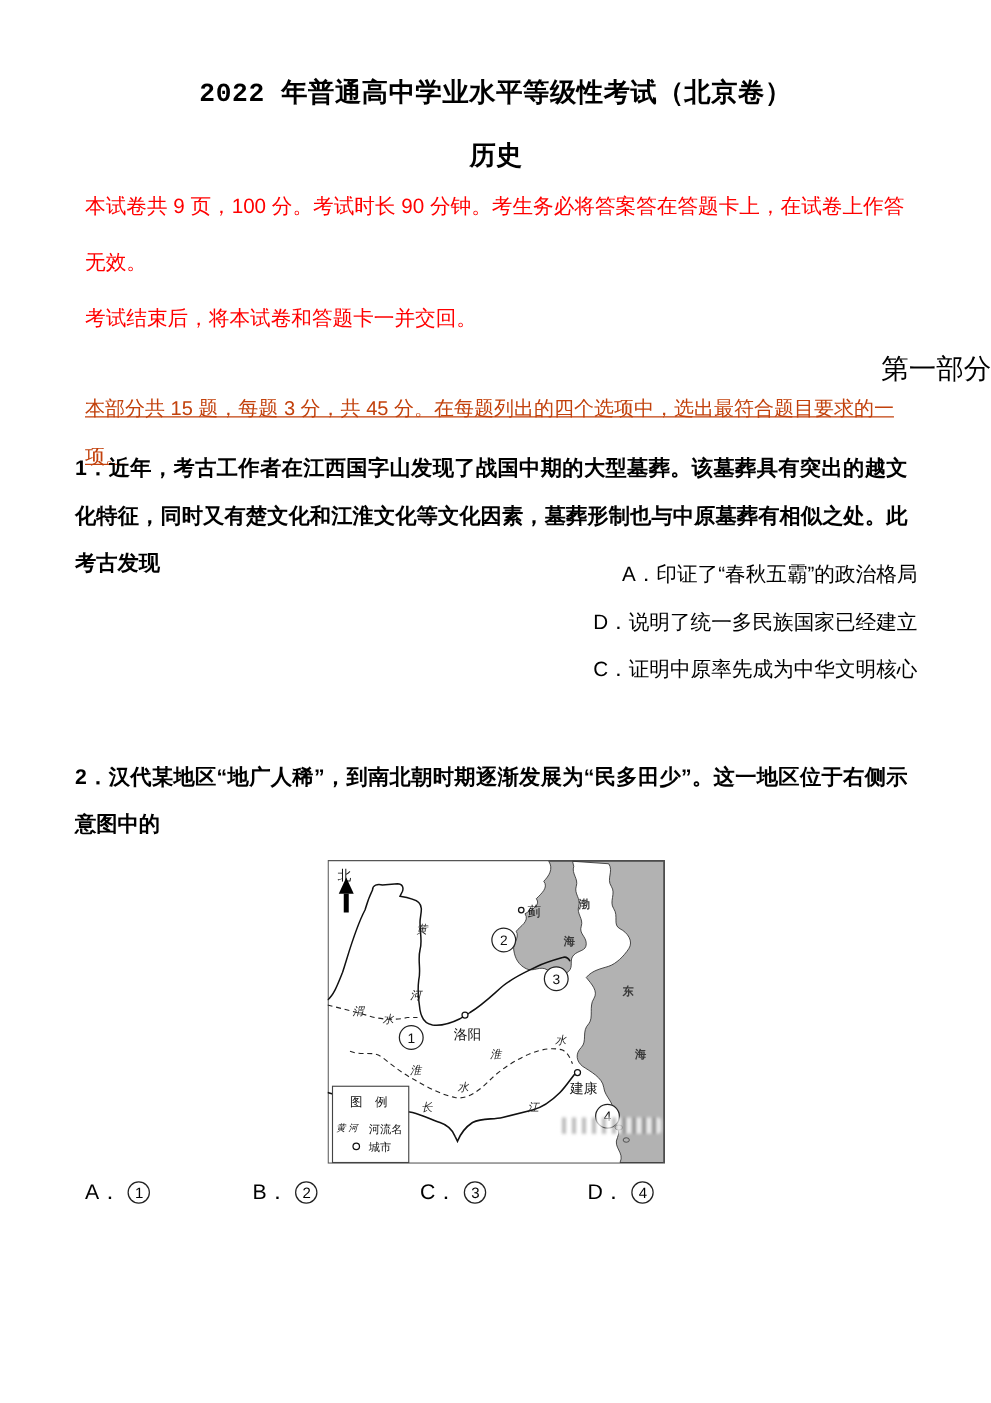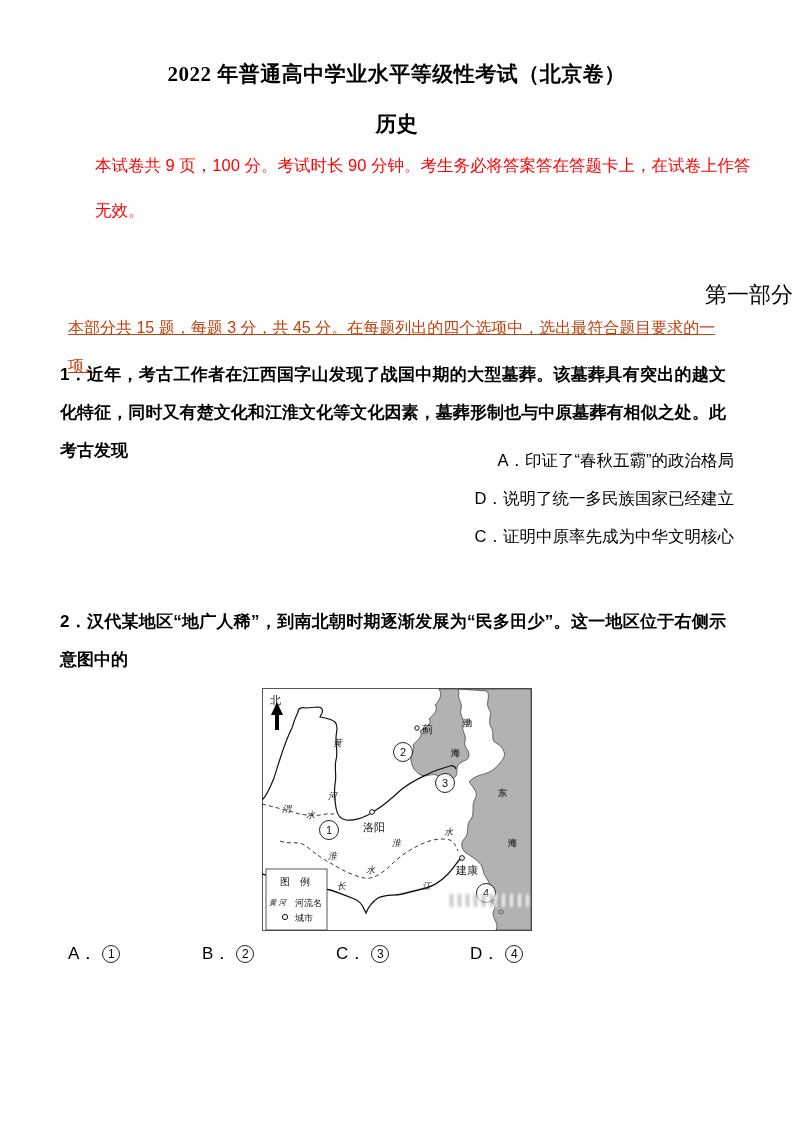--- a/index.html
+++ b/index.html
@@ -7,7 +7,7 @@
        font-family:"Liberation Sans",sans-serif;color:#000;}
   .abs{position:absolute;}
   .title{top:60px;left:0;right:0;text-align:center;font-size:21px;font-weight:bold;
-         font-family:Liberation Serif, serif;letter-spacing:.5px;}
+         font-family:Liberation Mono, monospace;letter-spacing:.5px;}
   .subject{top:110px;left:0;right:0;text-align:center;font-size:21px;font-weight:bold;}
   .notice{top:143px;left:68px;width:662px;color:#ff0000;font-size:16.5px;line-height:45px;margin-left:27px;}
   .section-title{top:280px;left:0;right:0;text-align:right;font-size:22px;font-weight:normal;}

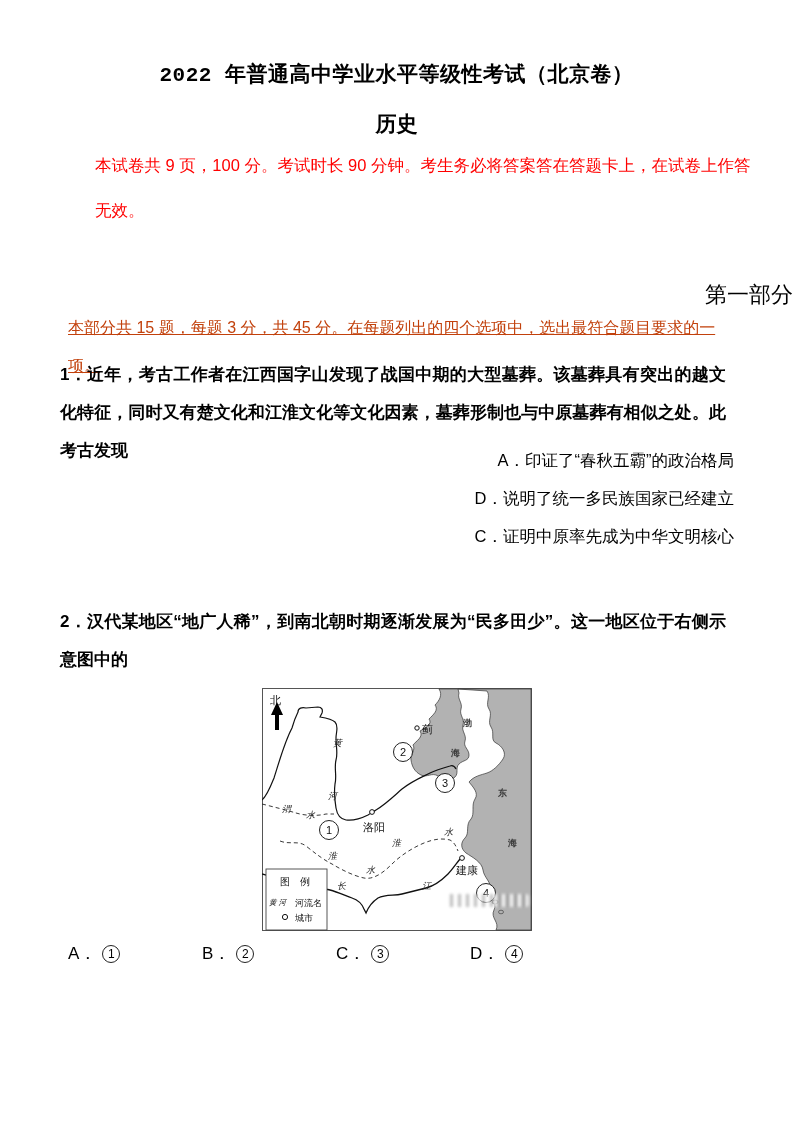--- a/index.html
+++ b/index.html
@@ -9,7 +9,7 @@
   .title{top:60px;left:0;right:0;text-align:center;font-size:21px;font-weight:bold;
          font-family:Liberation Mono, monospace;letter-spacing:.5px;}
   .subject{top:110px;left:0;right:0;text-align:center;font-size:21px;font-weight:bold;}
-  .notice{top:143px;left:68px;width:662px;color:#ff0000;font-size:16.5px;line-height:45px;margin-left:27px;}
+  .notice{top:143px;left:68px;width:662px;color:#ff0000;font-size:16.5px;line-height:45px;}
   .section-title{top:280px;left:0;right:0;text-align:right;font-size:22px;font-weight:normal;}
   .section-note{top:309px;left:68px;width:664px;color:#c2410c;font-size:16px;line-height:38px;text-decoration:underline;}
   .stem{left:60px;width:666px;font-size:17px;font-weight:bold;line-height:38px;text-align:justify;}

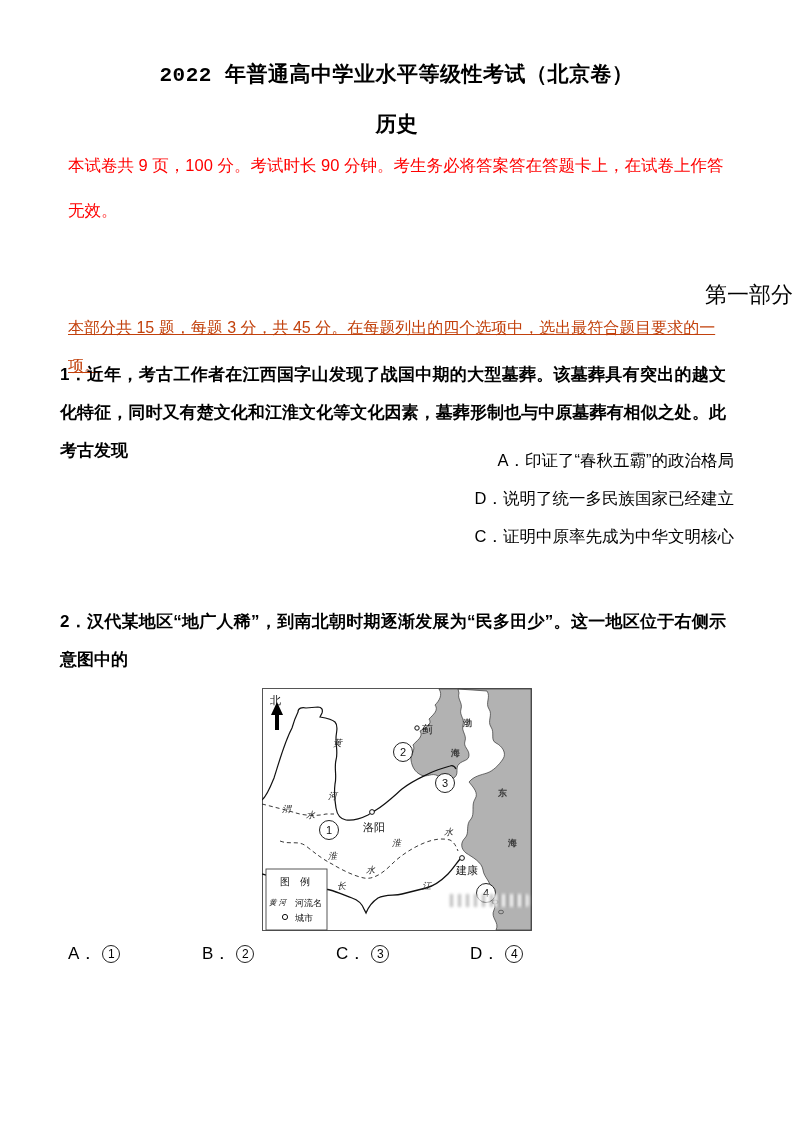--- a/index.html
+++ b/index.html
@@ -43,6 +43,7 @@
 
   <div class="abs notice">
     <div>本试卷共 9 页，100 分。考试时长 90 分钟。考生务必将答案答在答题卡上，在试卷上作答无效。</div>
+    <div>考试结束后，将本试卷和答题卡一并交回。</div>
   </div>
 
   <div class="abs section-title">第一部分</div>

